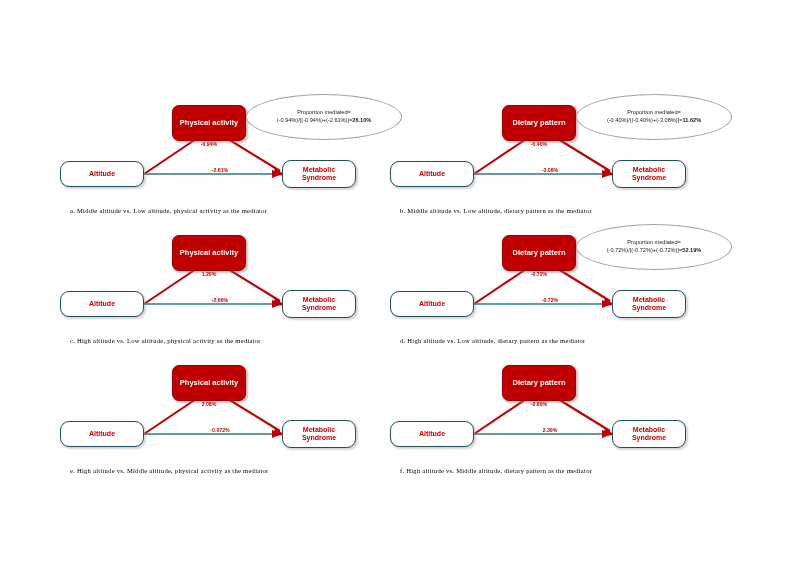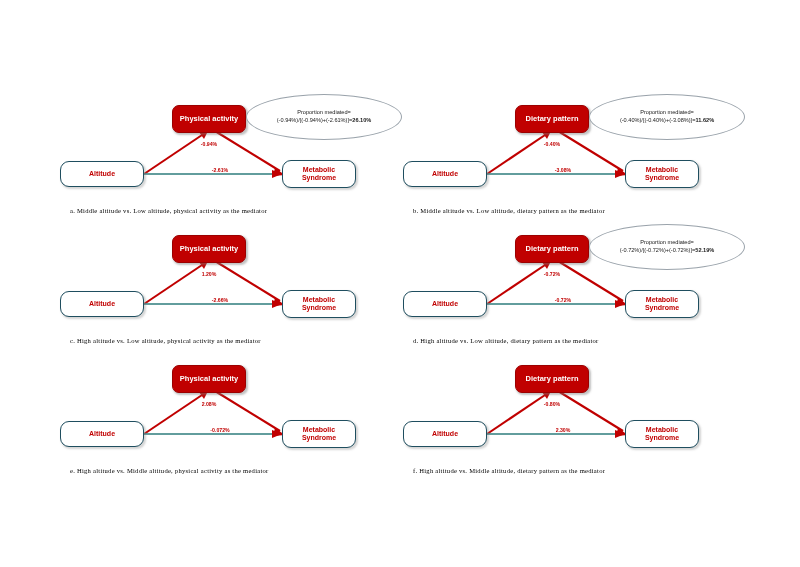--- a/index.html
+++ b/index.html
@@ -57,7 +57,7 @@
     color: #ffffff;
     font-size: 7.5px;
     width: 74px;
-    height: 28px;
+    height: 36px;
     left: 112px;
     top: 10px;
     box-shadow: 1.5px 1.5px 2px rgba(120,120,120,0.45);

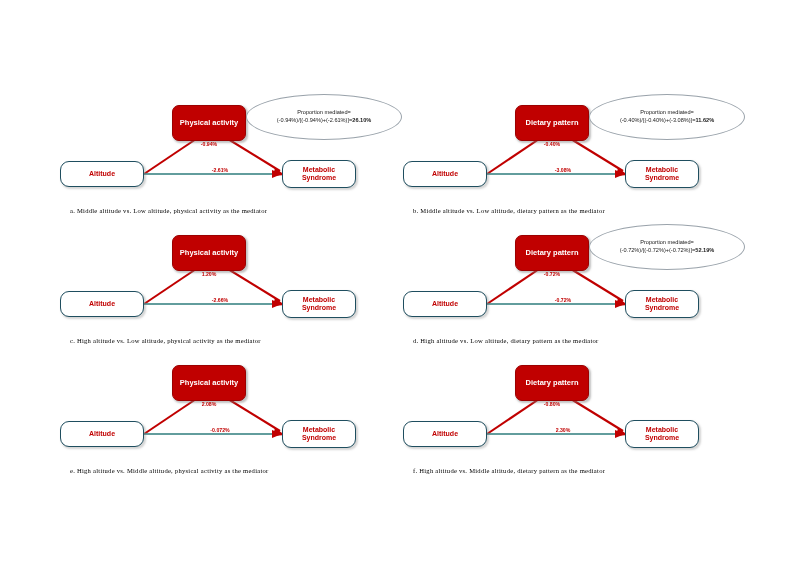--- a/index.html
+++ b/index.html
@@ -26,7 +26,7 @@
     height: 130px;
   }
   .panel.col-left  { left: 60px; }
-  .panel.col-right { left: 403px; }
+  .panel.col-right { left: 390px; }
   .panel.row-1 { top: 95px; }
   .panel.row-2 { top: 225px; }
   .panel.row-3 { top: 355px; }

